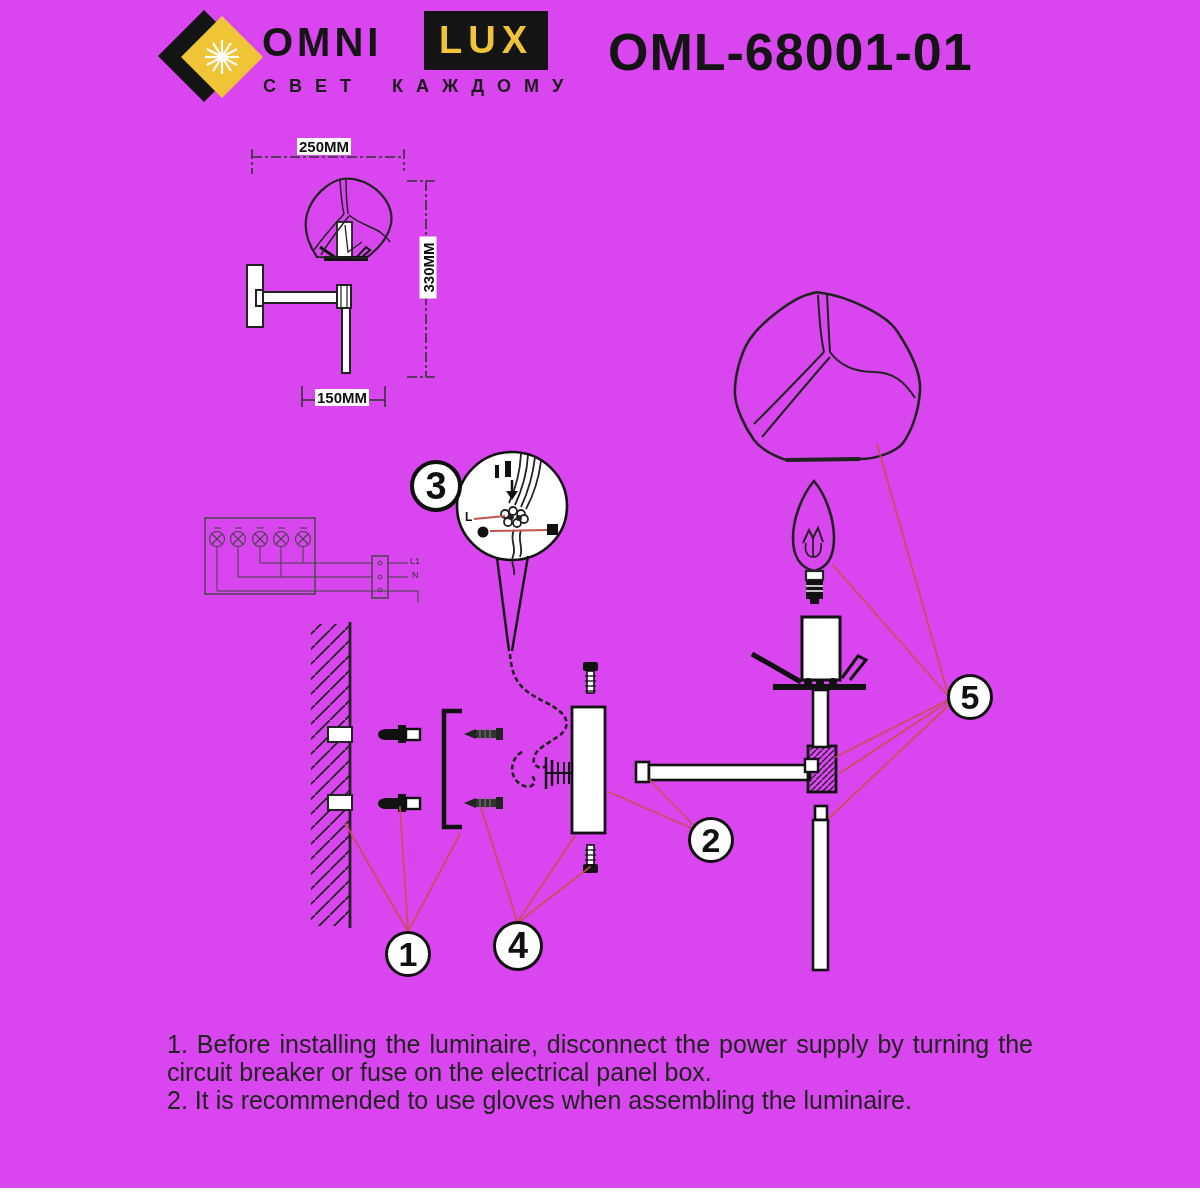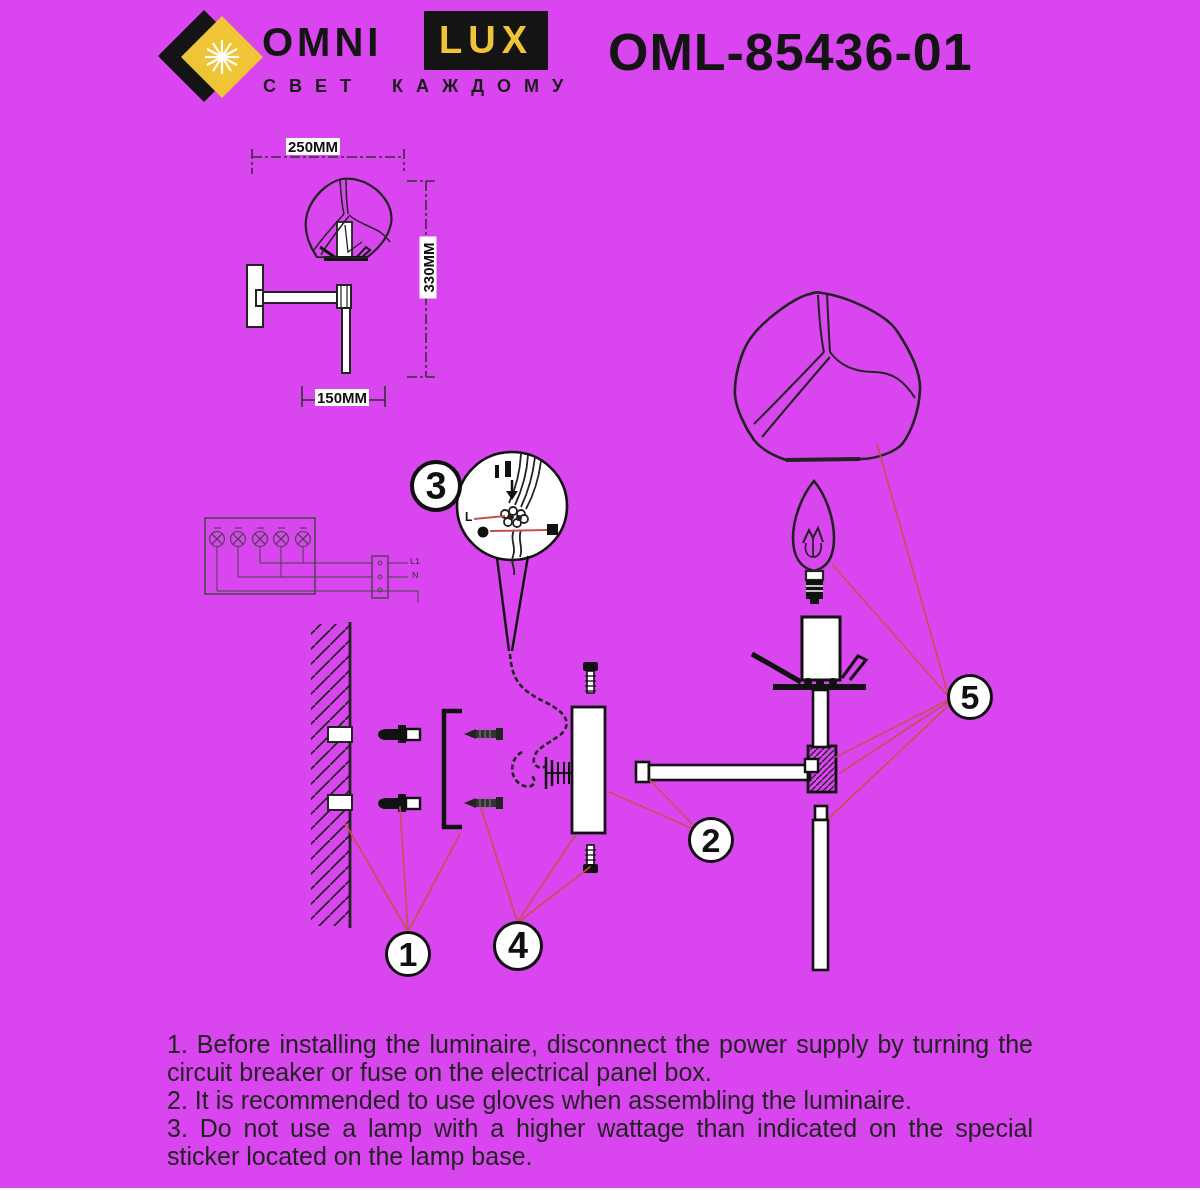--- a/index.html
+++ b/index.html
@@ -52,7 +52,7 @@
   <div class="abs lux-box">
     <span>LUX</span>
   </div>
-  <div class="abs model">OML-85436-01</div>
+  <div class="abs model">OML-68001-01</div>
 
   <svg style="left:240px;top:130px;" width="200" height="290" viewBox="240 130 200 290">
     <g stroke="#222" fill="#fff" stroke-width="2">

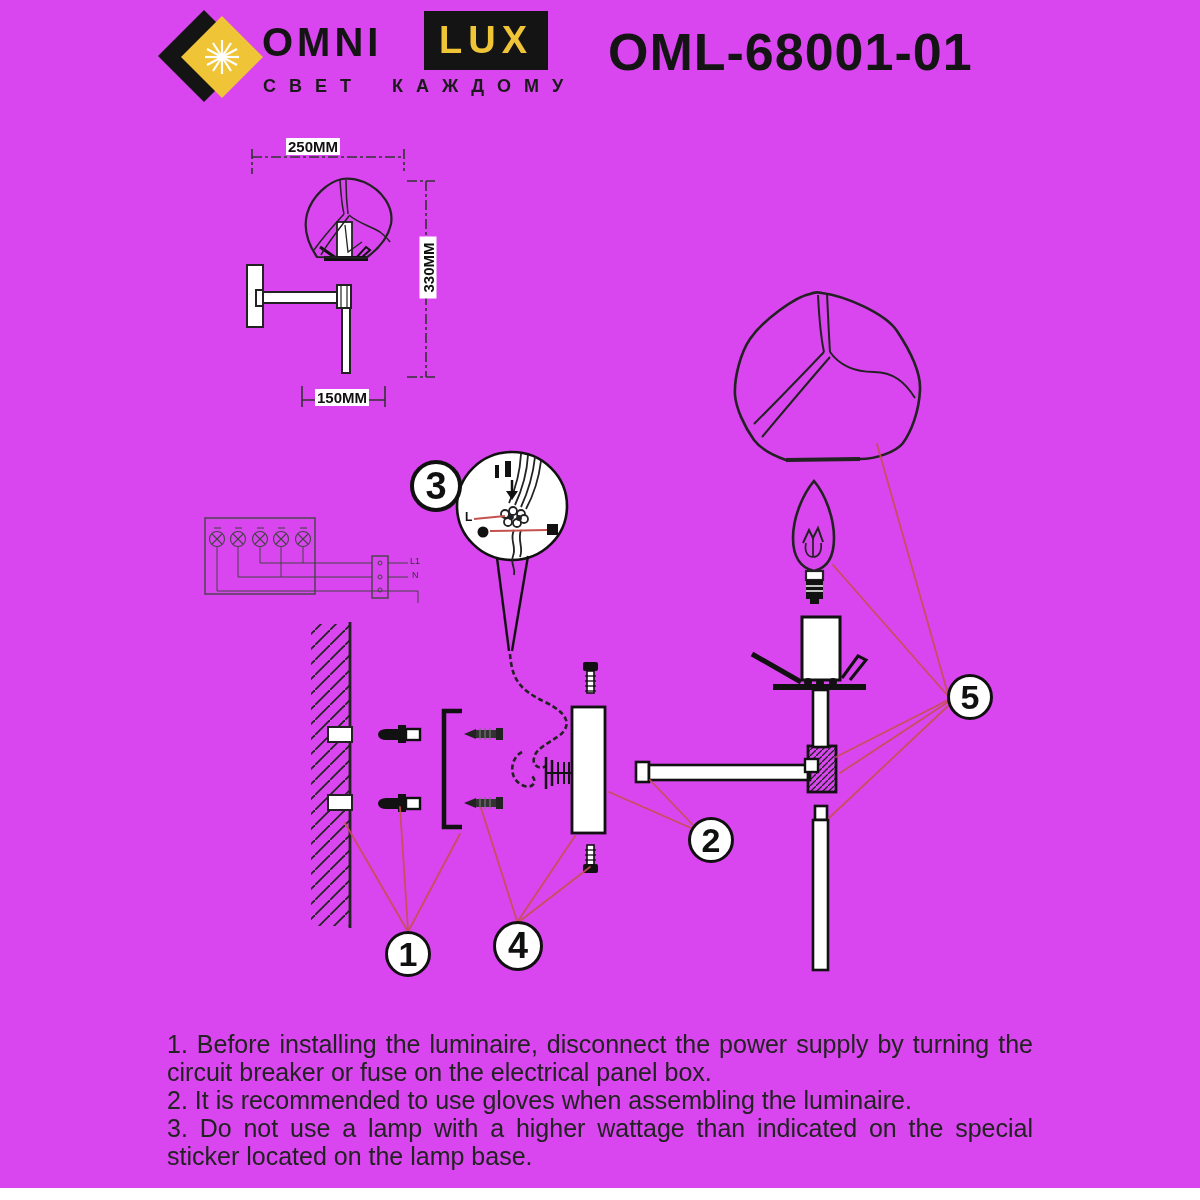--- a/index.html
+++ b/index.html
@@ -91,7 +91,7 @@
       <line x1="302" y1="400" x2="385" y2="400"></line>
     </g>
   </svg>
-  <div class="dimlabel" style="left:286px;top:138px;">250MM</div>
+  <div class="dimlabel" style="left:297px;top:138px;">250MM</div>
   <div class="dimlabel dim330">330MM</div>
   <div class="dimlabel" style="left:315px;top:389px;">150MM</div>
 

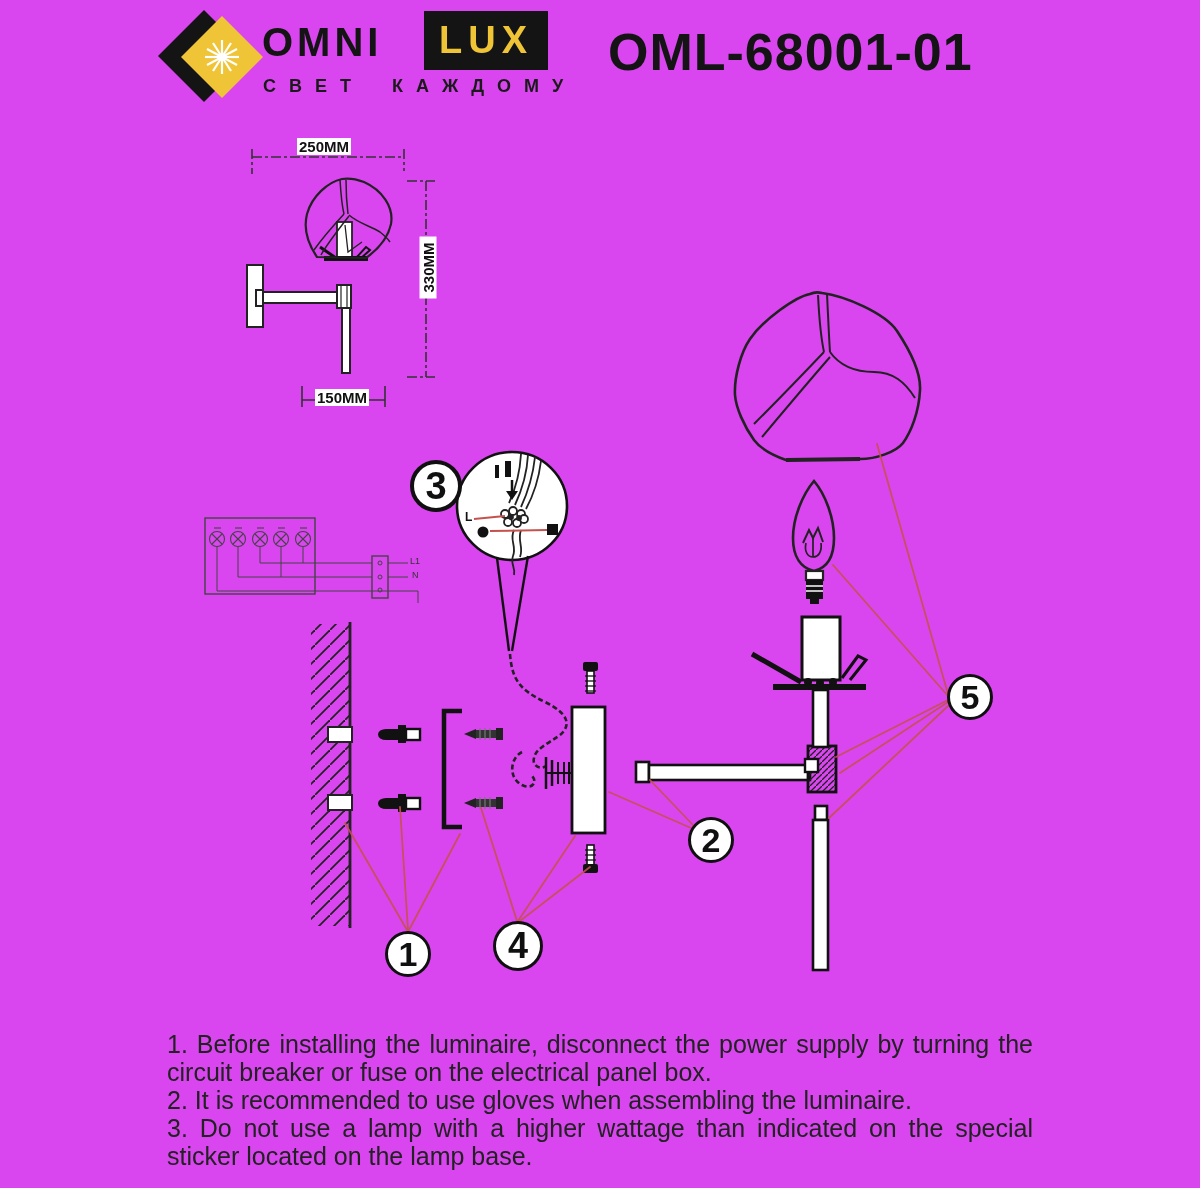--- a/index.html
+++ b/index.html
@@ -329,7 +329,6 @@
   <div class="instructions">
     <p>1. Before installing the luminaire, disconnect the power supply by turning the circuit breaker or fuse on the electrical panel box.</p>
     <p>2. It is recommended to use gloves when assembling the luminaire.</p>
-    <p>3. Do not use a lamp with a higher wattage than indicated on the special sticker located on the lamp base.</p>
   </div>
 
 </div>

